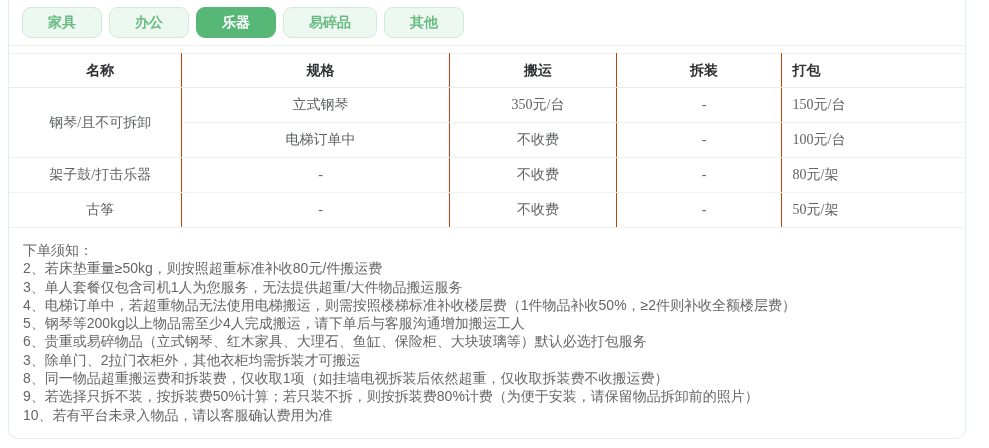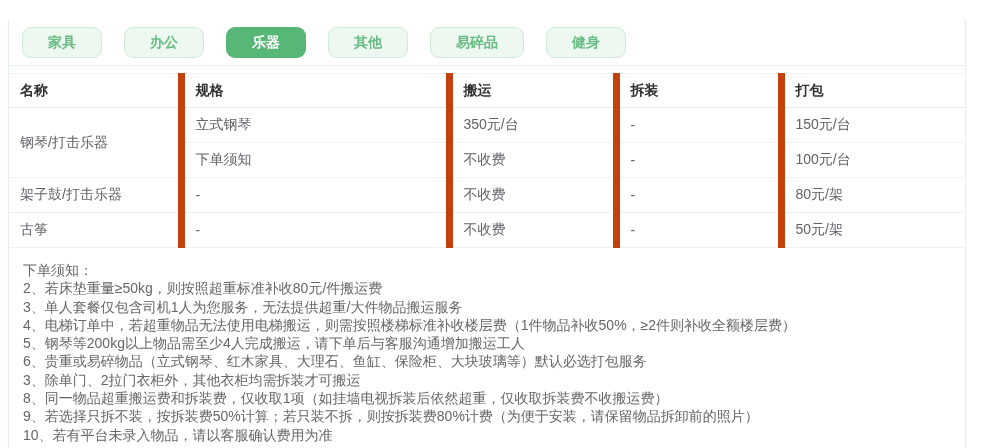--- a/index.html
+++ b/index.html
@@ -25,9 +25,8 @@
     align-items: center;
     height: 46px;
     padding-left: 13px;
-    gap: 22px;
+    gap: 7px;
     border-bottom: 1px solid #e9f2ed;
-    margin-top: 20px;
   }
   .tab {
     height: 31px;

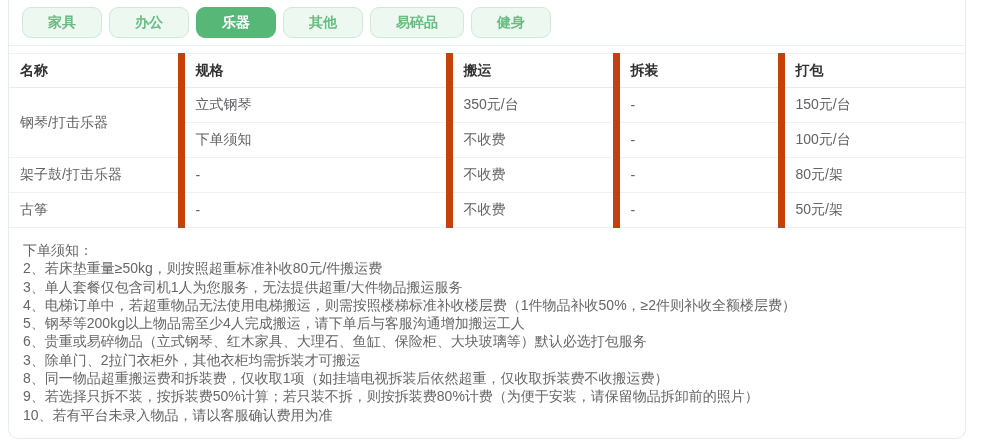--- a/index.html
+++ b/index.html
@@ -94,8 +94,8 @@
     <button class="tab">家具</button>
     <button class="tab">办公</button>
     <button class="tab active">乐器</button>
+    <button class="tab">易碎品</button>
     <button class="tab">其他</button>
-    <button class="tab">易碎品</button>
     <button class="tab">健身</button>
   </div>
 

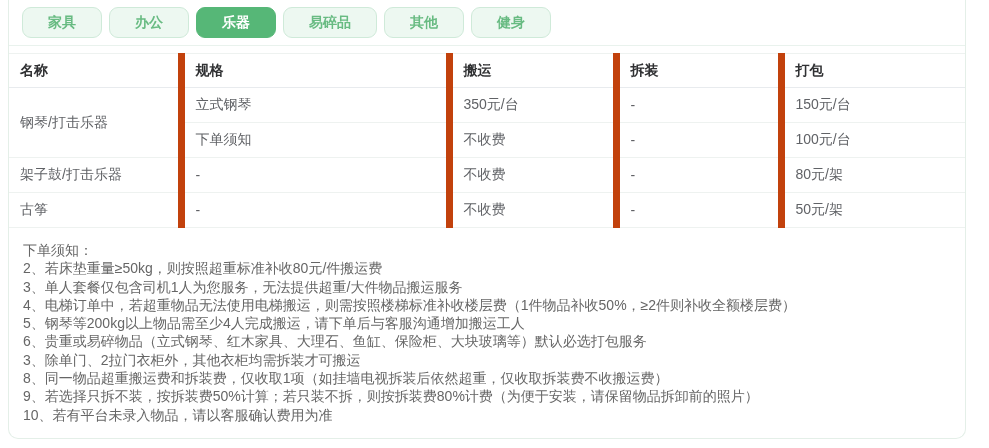--- a/index.html
+++ b/index.html
@@ -96,7 +96,6 @@
     <button class="tab active">乐器</button>
     <button class="tab">易碎品</button>
     <button class="tab">其他</button>
-    <button class="tab">健身</button>
   </div>
 
   <table>

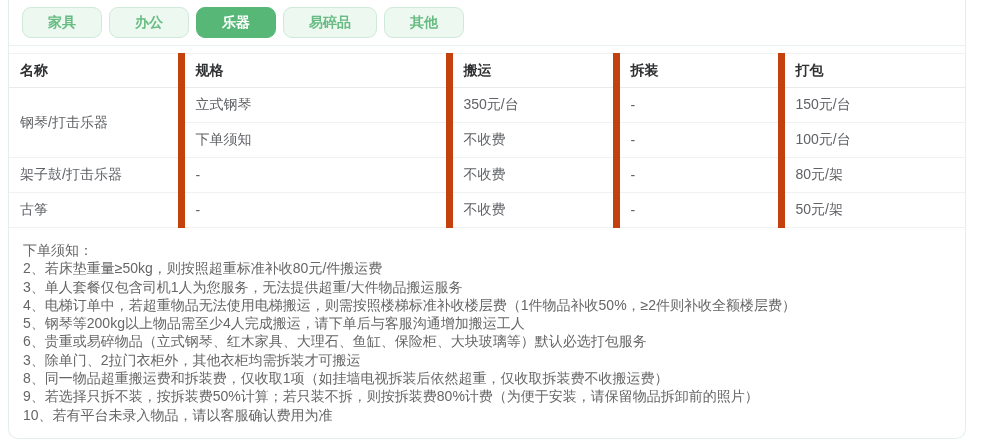--- a/index.html
+++ b/index.html
@@ -71,7 +71,7 @@
     border-bottom: 1px solid #eef2f0;
     background: #ffffff;
   }
-  th:not(:last-child), td:not(:last-child) { border-right: 7px solid #c2410c; }
+  th:not(:last-child), td:not(:last-child) { border-right: 1px solid #c2410c; text-align: center; }
   col.c-name { width: 172px; }
   col.c-spec { width: 268px; }
   col.c-move { width: 167px; }

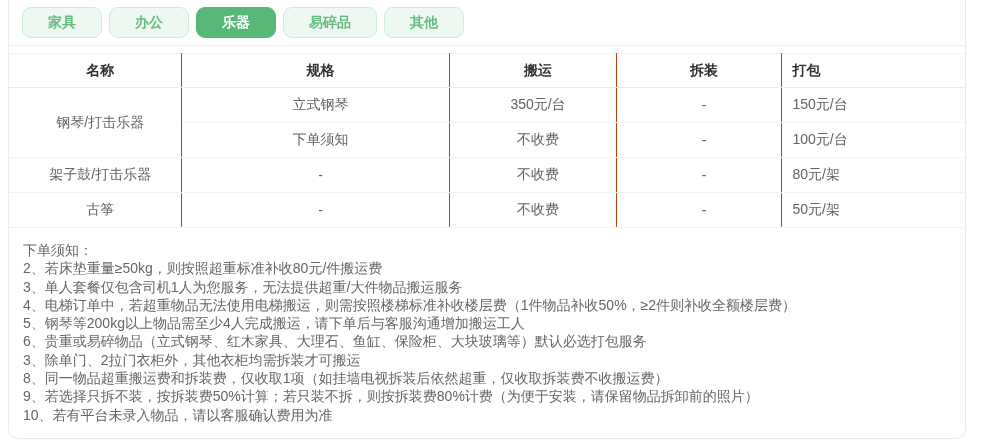--- a/index.html
+++ b/index.html
@@ -70,6 +70,7 @@
     padding-left: 11px;
     border-bottom: 1px solid #eef2f0;
     background: #ffffff;
+    font-family: Liberation Serif, serif;
   }
   th:not(:last-child), td:not(:last-child) { border-right: 1px solid #c2410c; text-align: center; }
   col.c-name { width: 172px; }

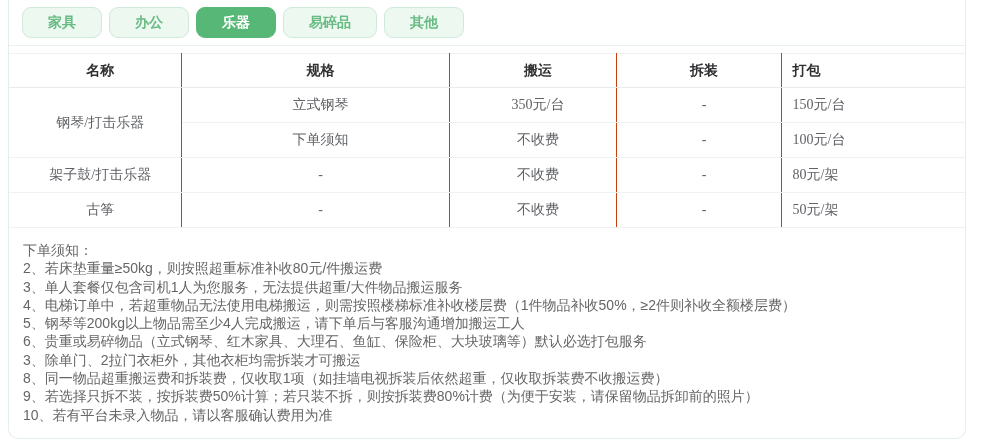--- a/index.html
+++ b/index.html
@@ -118,7 +118,7 @@
     </thead>
     <tbody>
       <tr>
-        <td rowspan="2">钢琴/打击乐器</td>
+        <td rowspan="2">钢琴/且不可拆卸</td>
         <td>立式钢琴</td>
         <td>350元/台</td>
         <td>-</td>

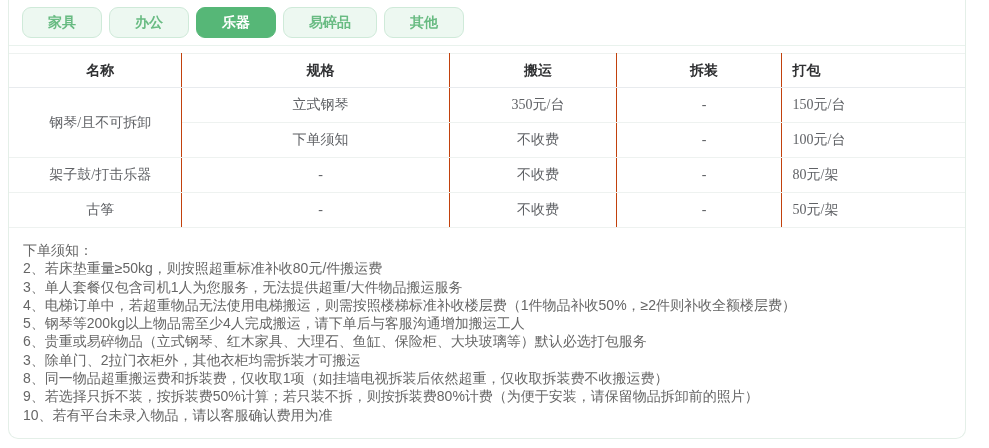--- a/index.html
+++ b/index.html
@@ -125,7 +125,7 @@
         <td>150元/台</td>
       </tr>
       <tr>
-        <td>下单须知</td>
+        <td>电梯订单中</td>
         <td>不收费</td>
         <td>-</td>
         <td>100元/台</td>

